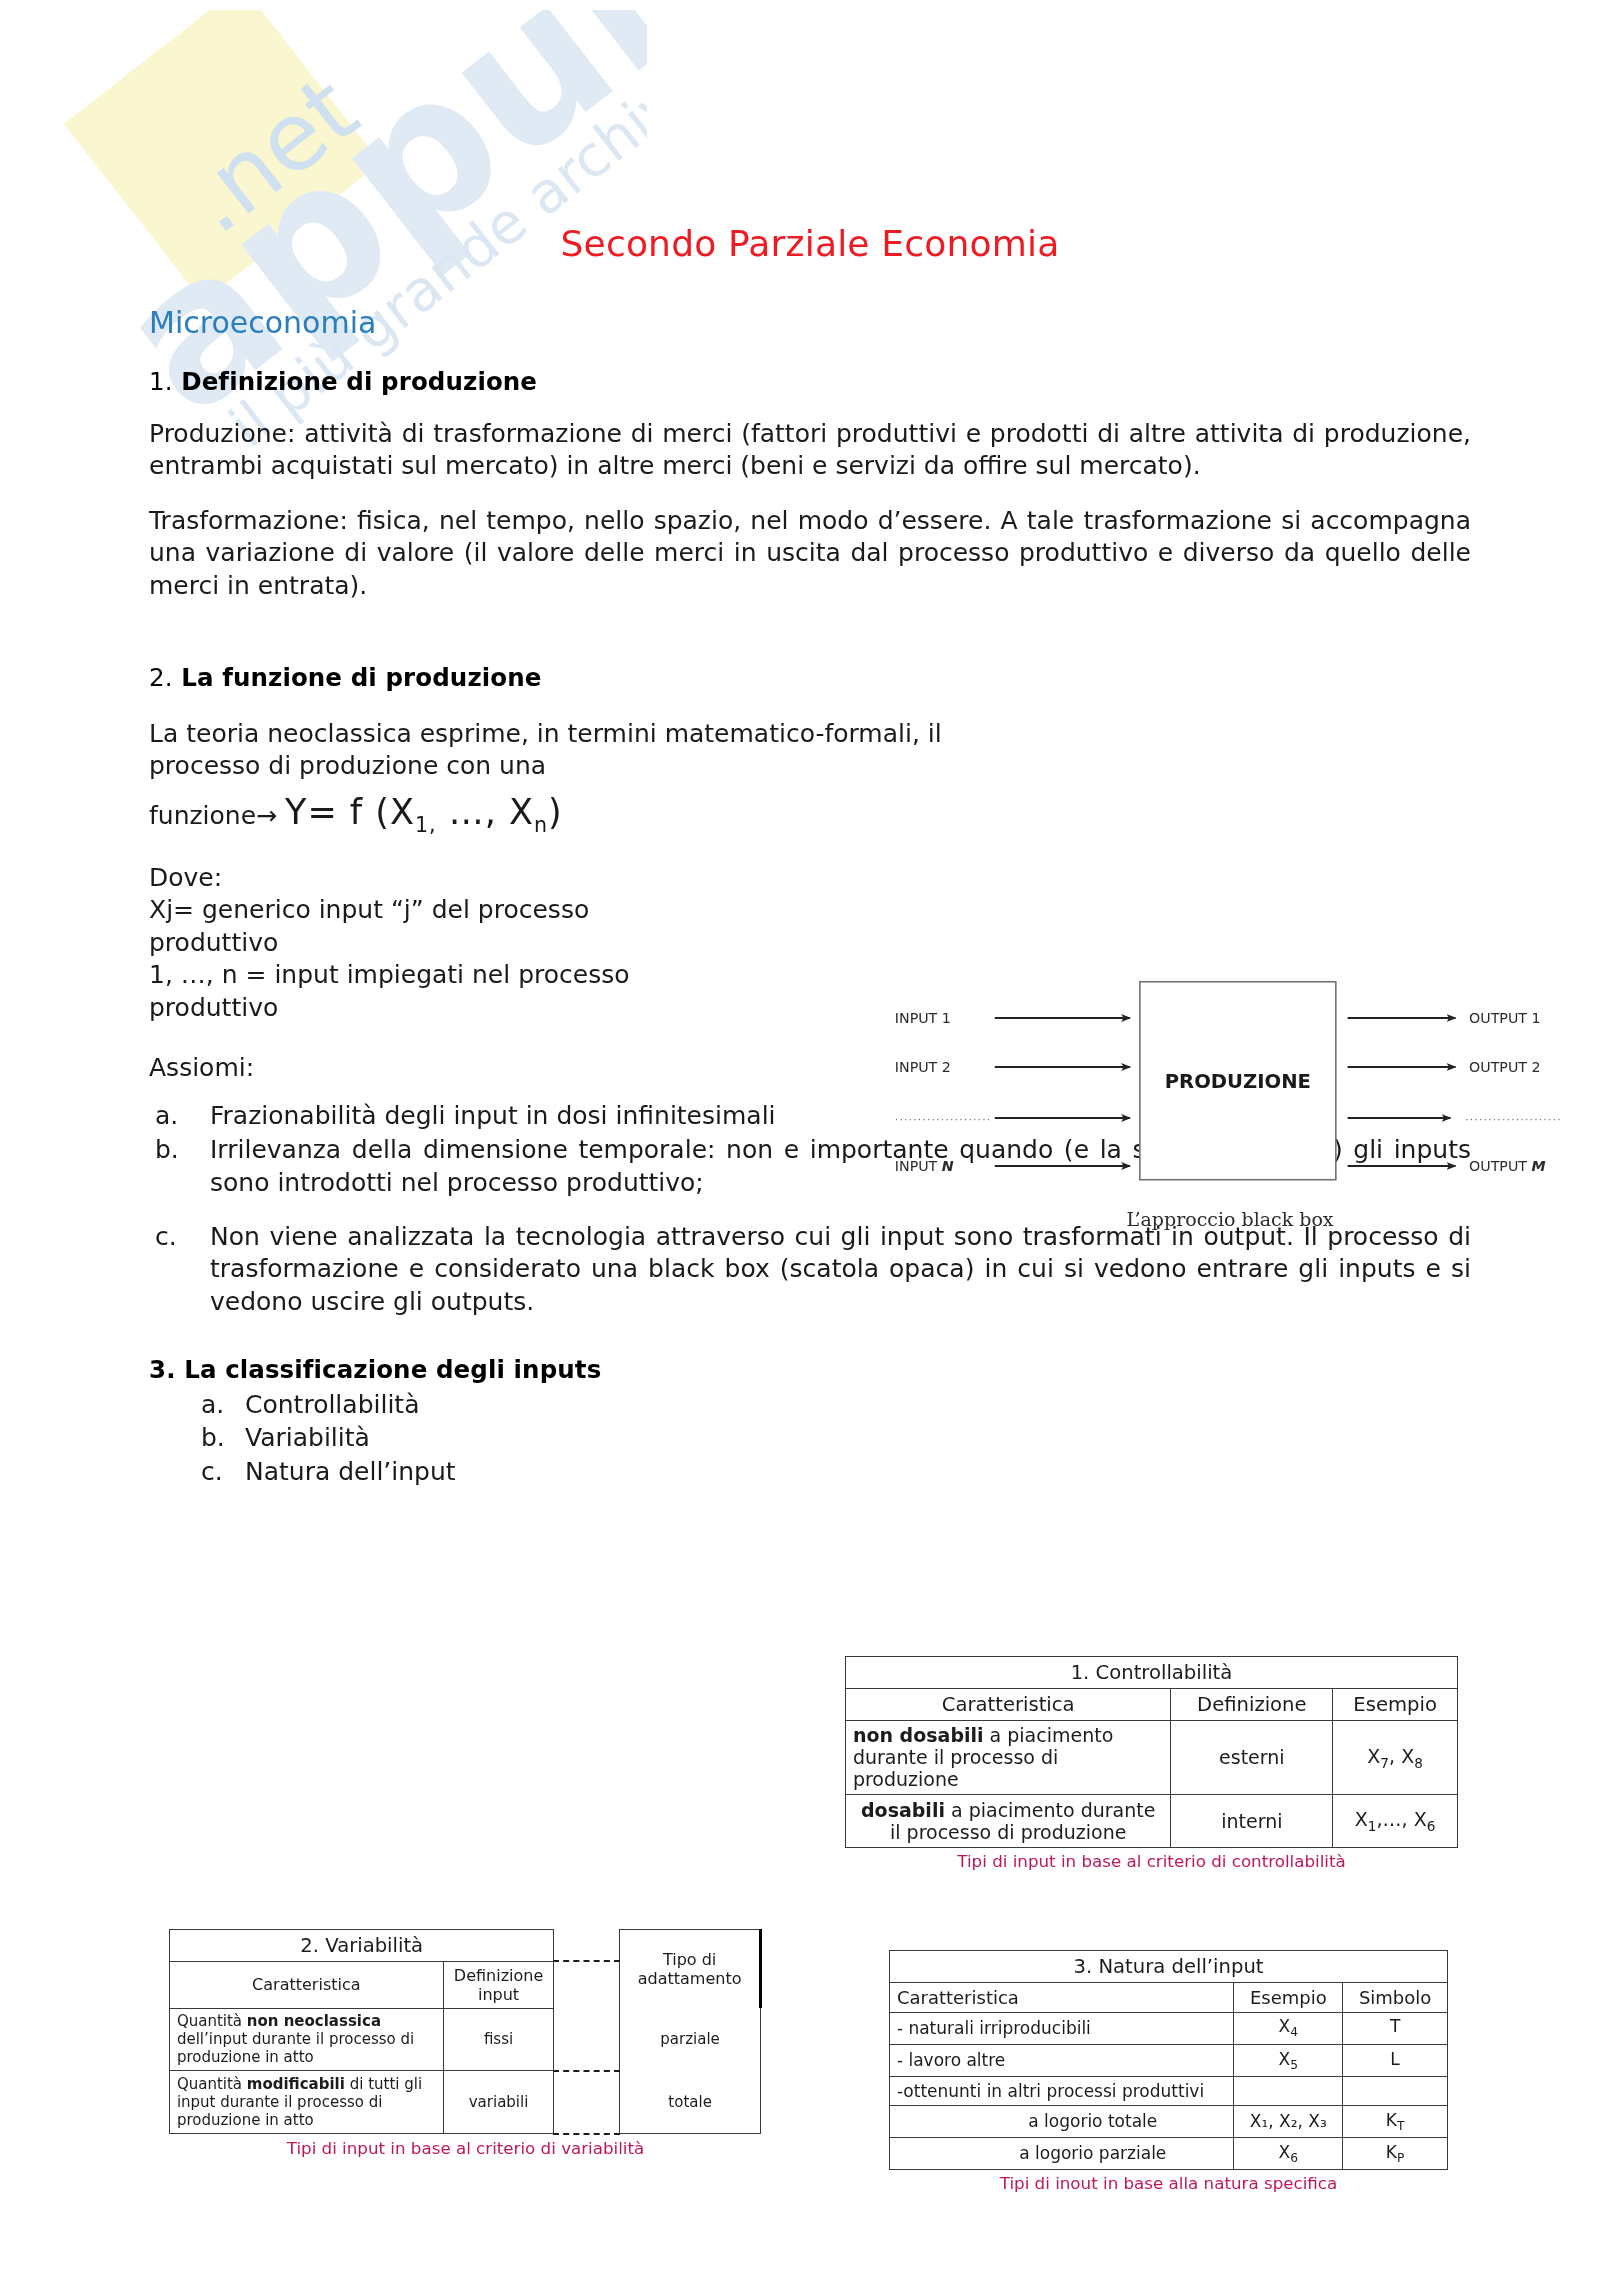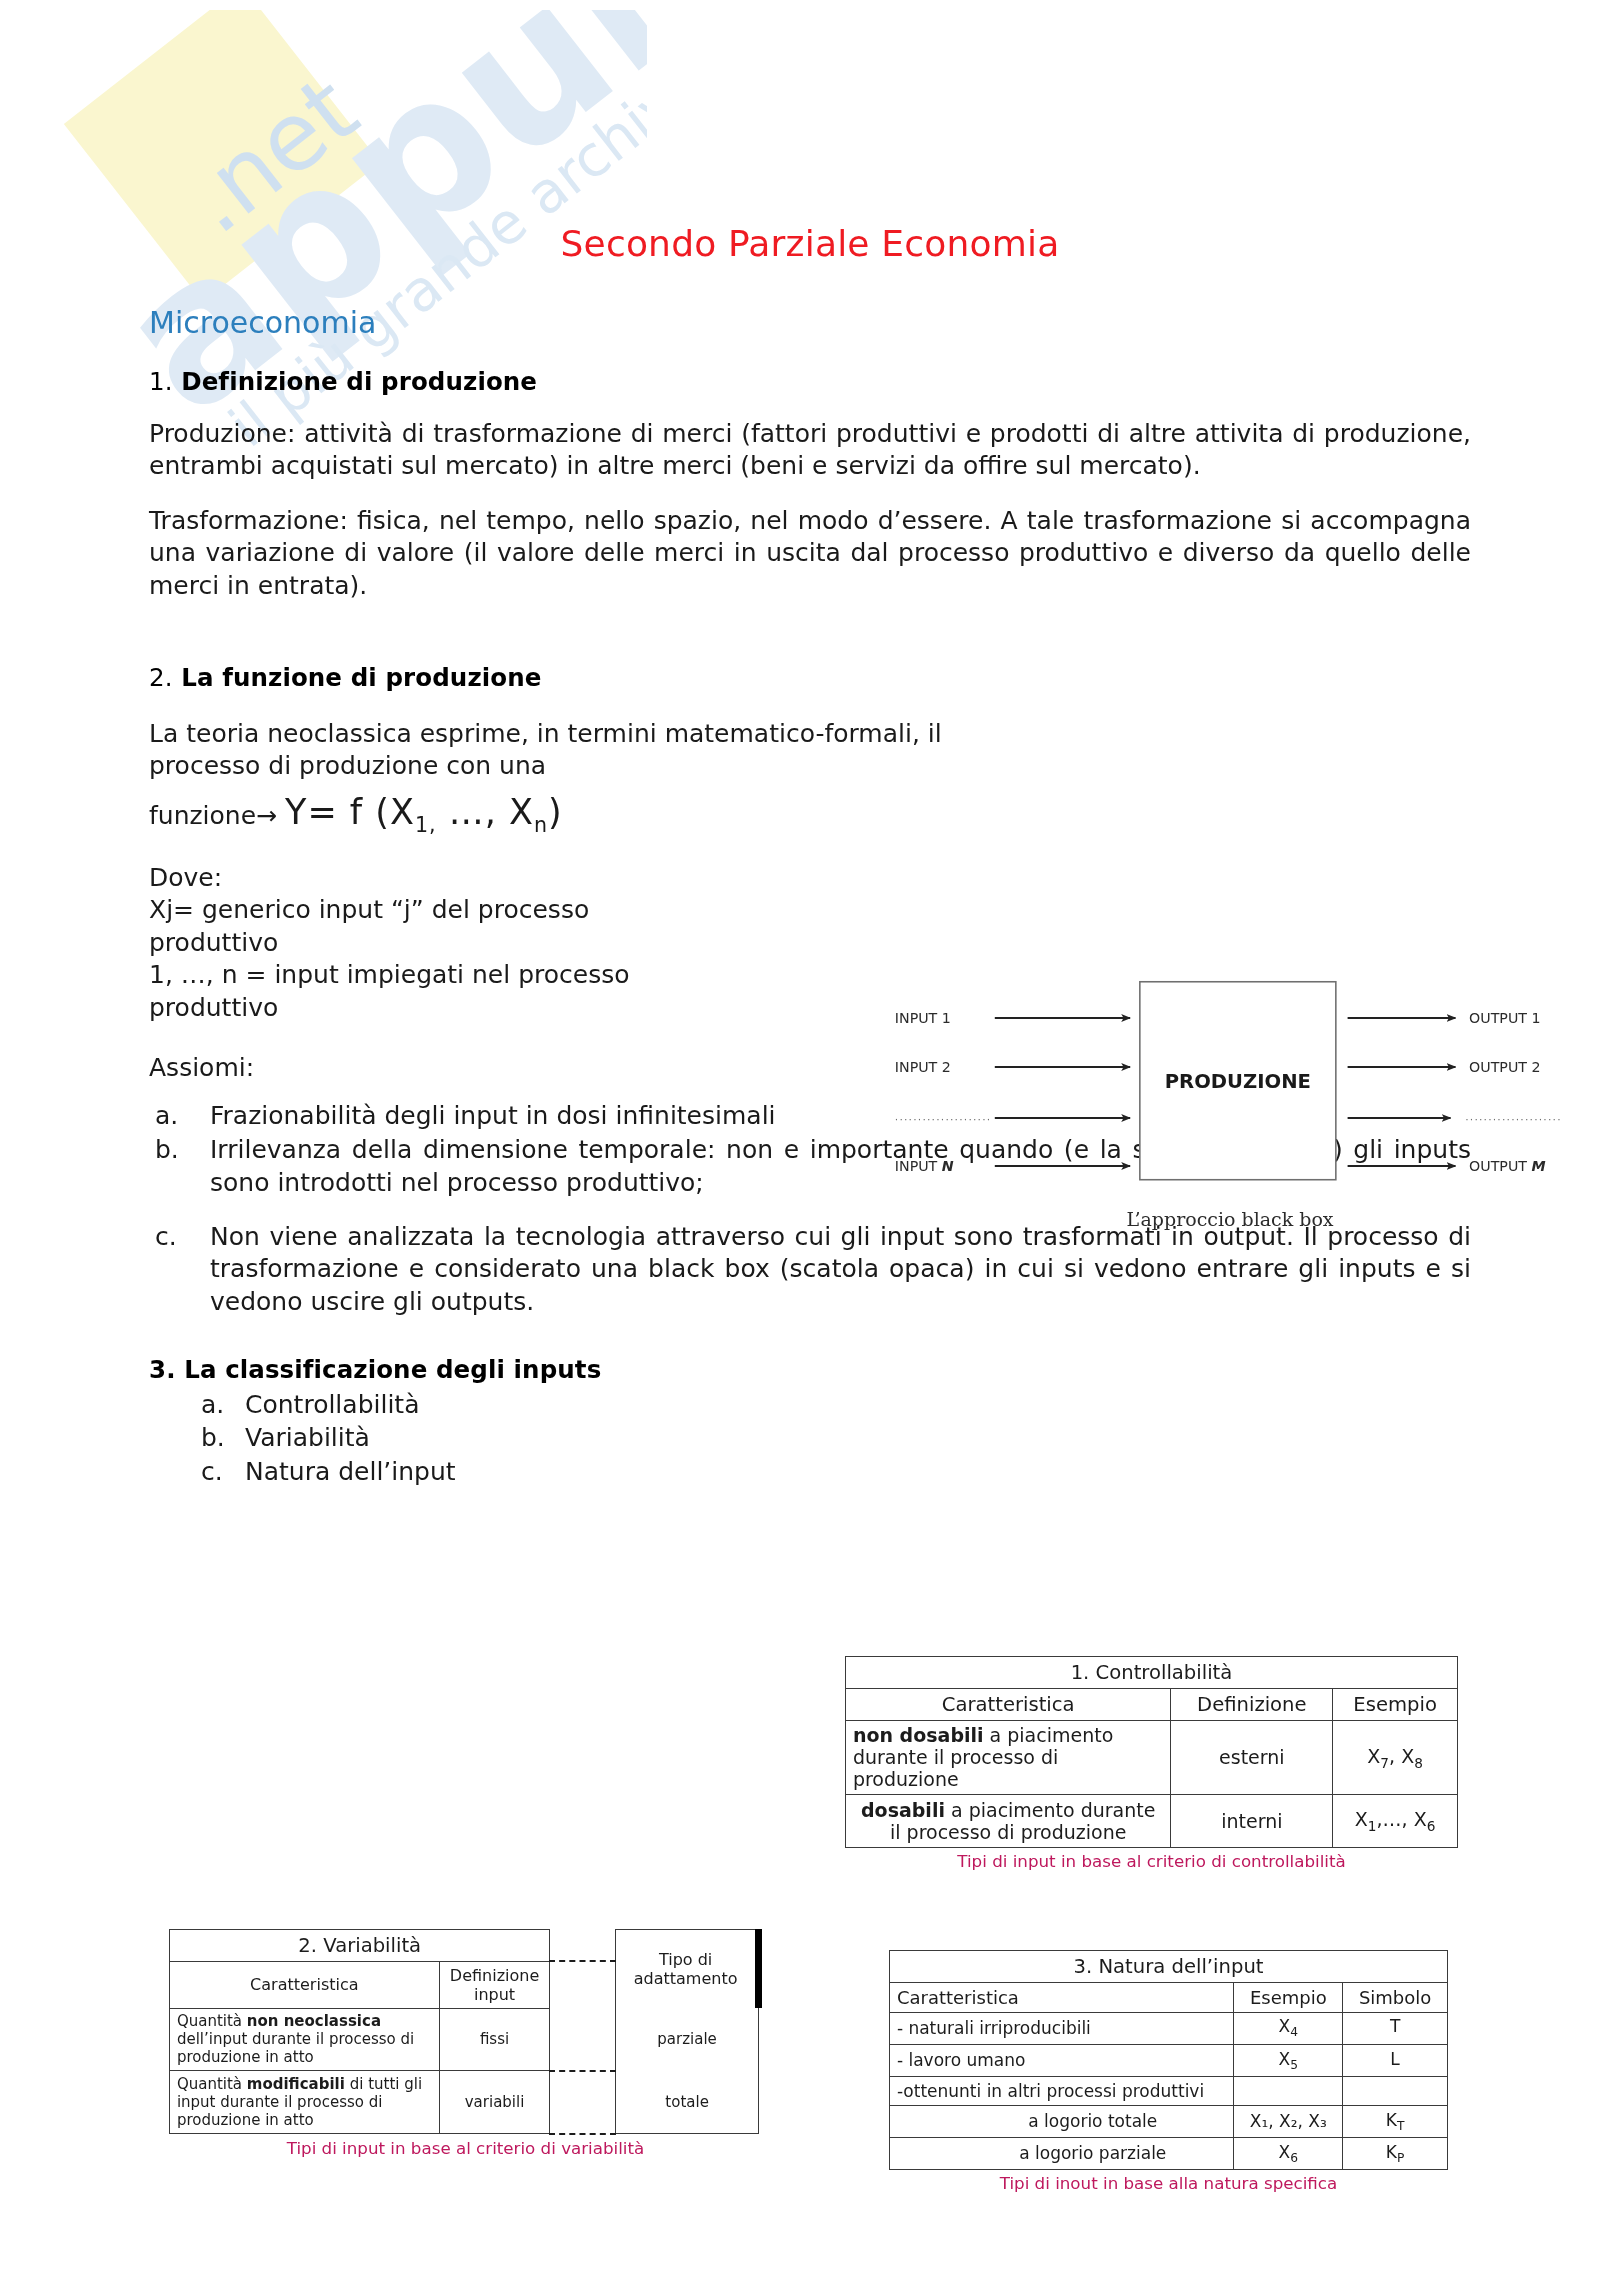--- a/index.html
+++ b/index.html
@@ -361,7 +361,7 @@
           <tr>
         <td colspan="2" class="ttitle" style="border-bottom:1px solid #3a3a3a">2.   Variabilità</td>
         <td class="nb" rowspan="1"></td>
-        <td class="chead nbb" rowspan="2" style="width:125px;border-left:1px solid #3a3a3a;border-right:7px solid #000000;border-top:1px solid #3a3a3a">Tipo di adattamento</td>
+        <td class="chead nbb" rowspan="2" style="width:125px;border-left:1px solid #3a3a3a;border-right:3px solid #000000;border-top:1px solid #3a3a3a">Tipo di adattamento</td>
       </tr>
       <tr>
         <td class="chead">Caratteristica</td>

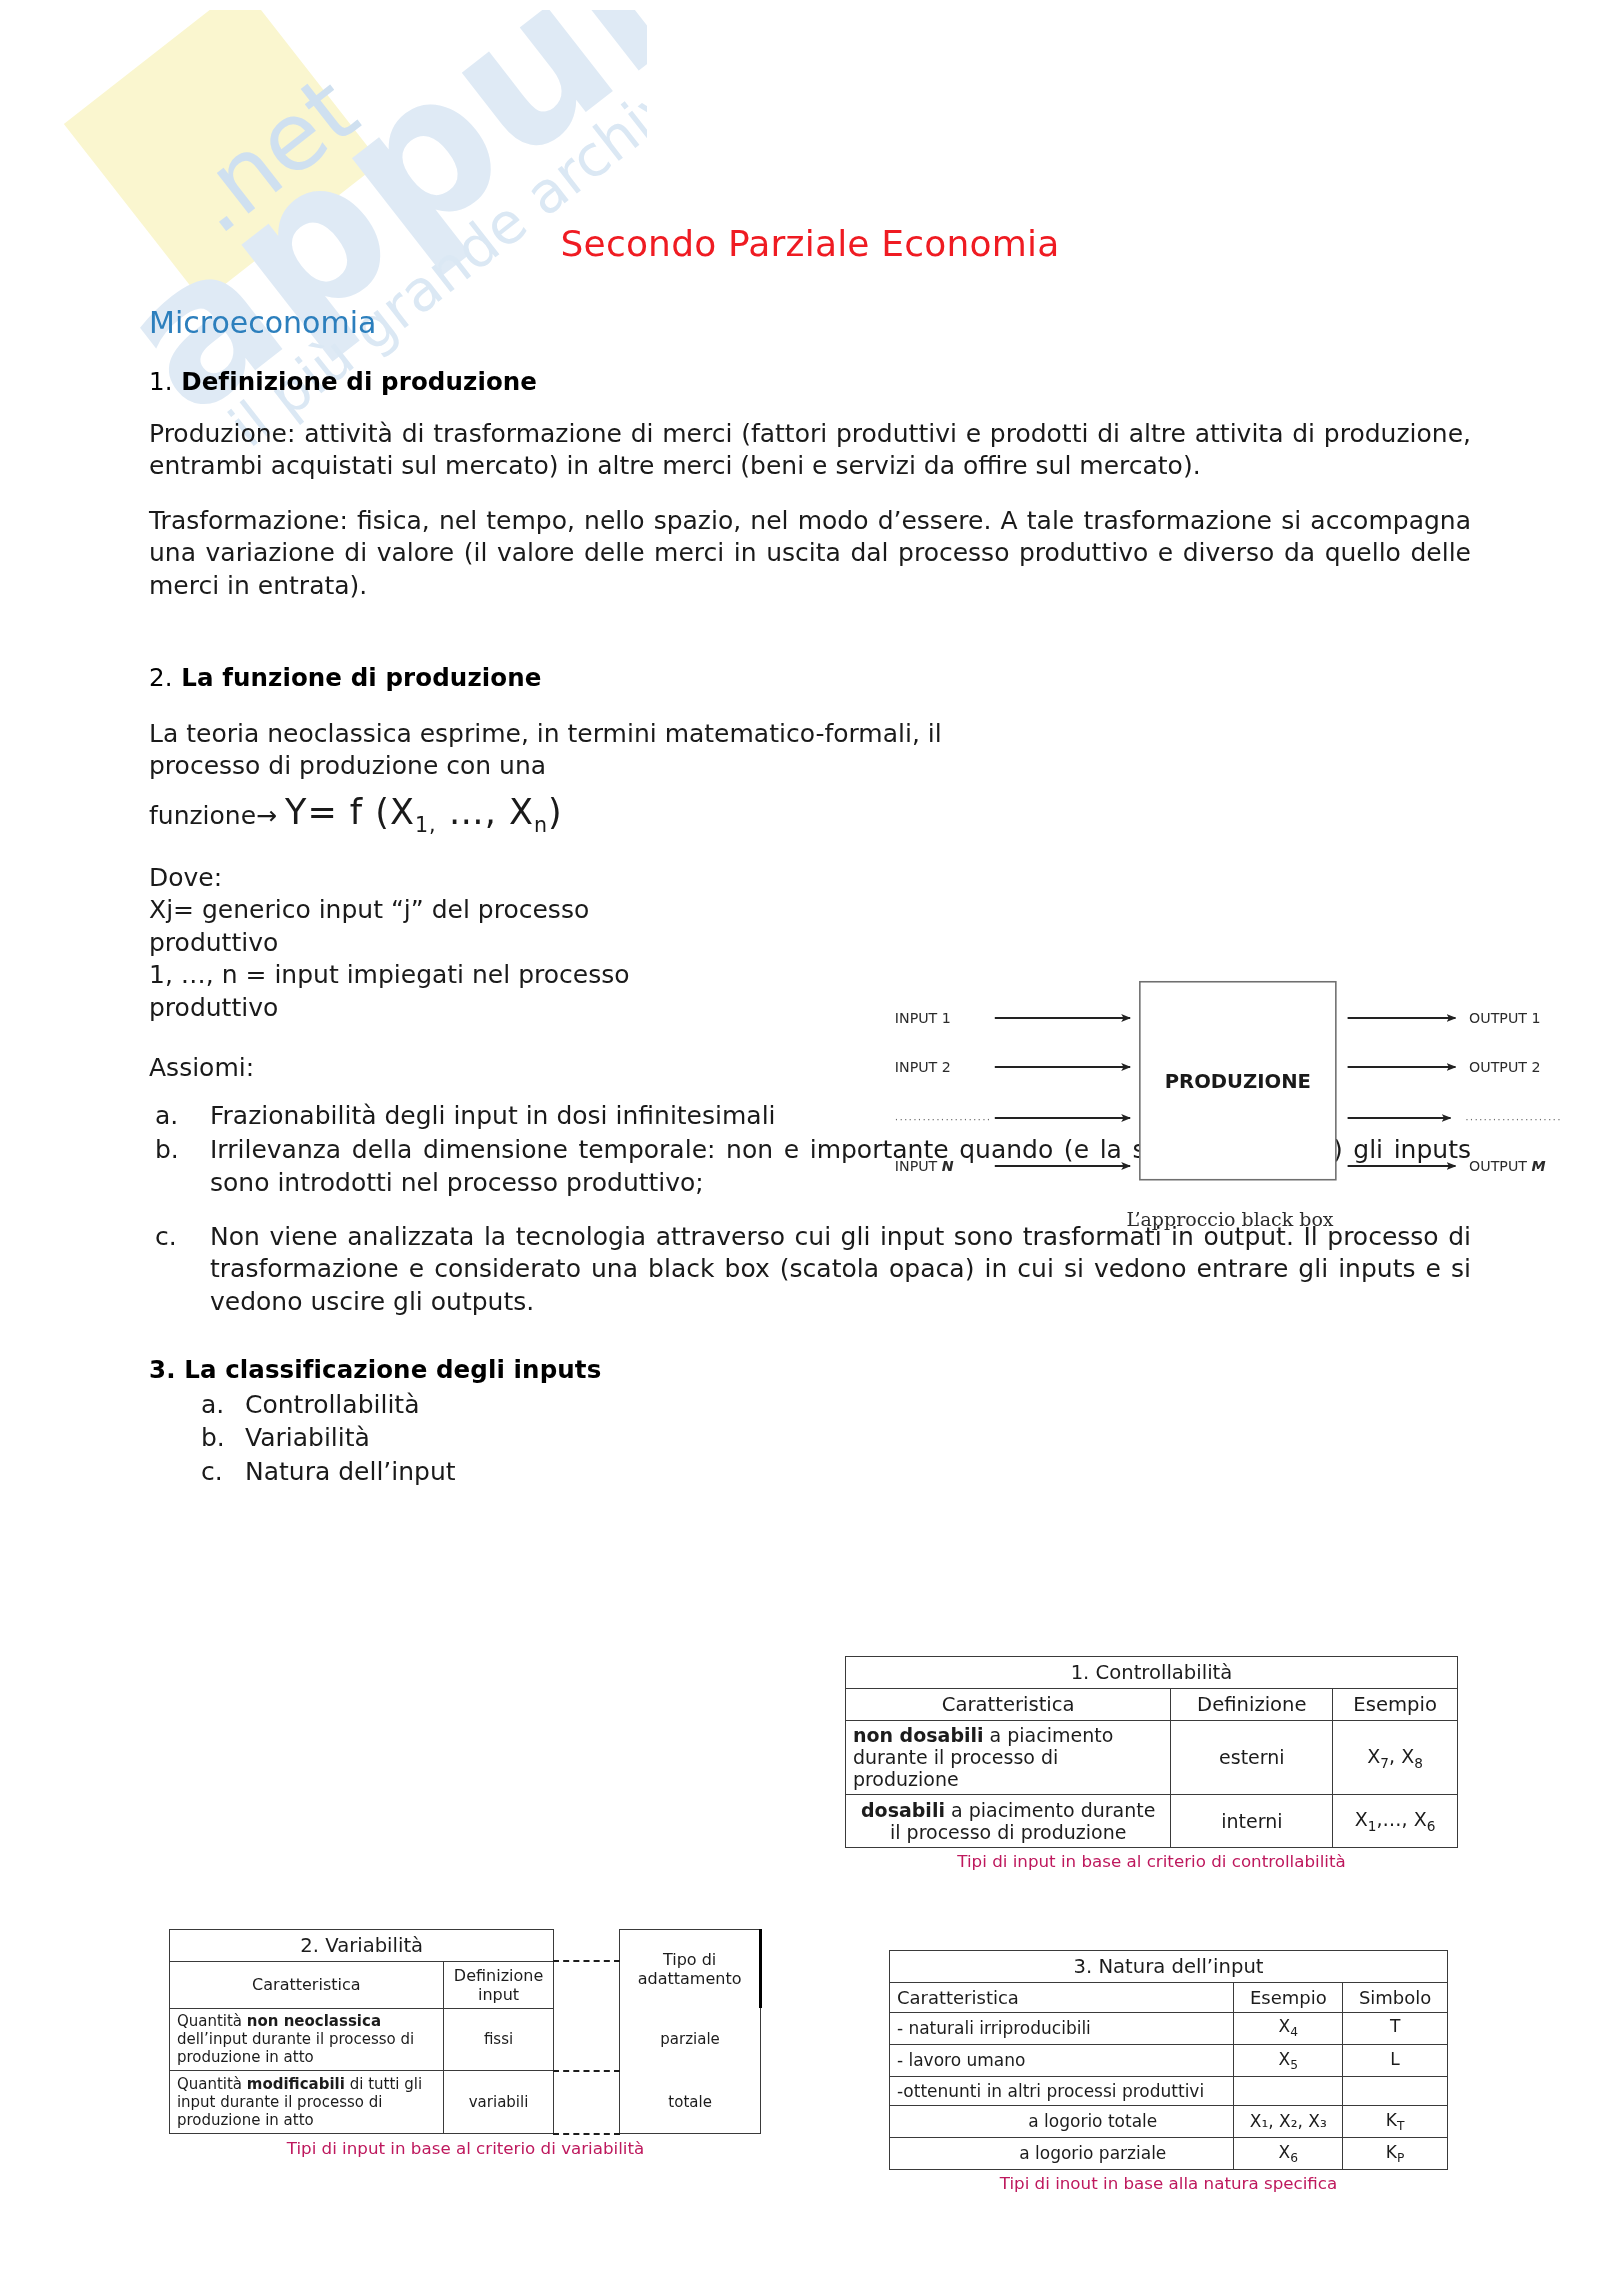--- a/index.html
+++ b/index.html
@@ -402,7 +402,7 @@
         <td class="ctr b"><span>T</span><sub></sub></td>
       </tr>
       <tr>
-        <td>- lavoro umano</td>
+        <td>- lavoro altre</td>
         <td class="ctr"><span>X</span><sub>5</sub></td>
         <td class="ctr b"><span>L</span><sub></sub></td>
       </tr>

